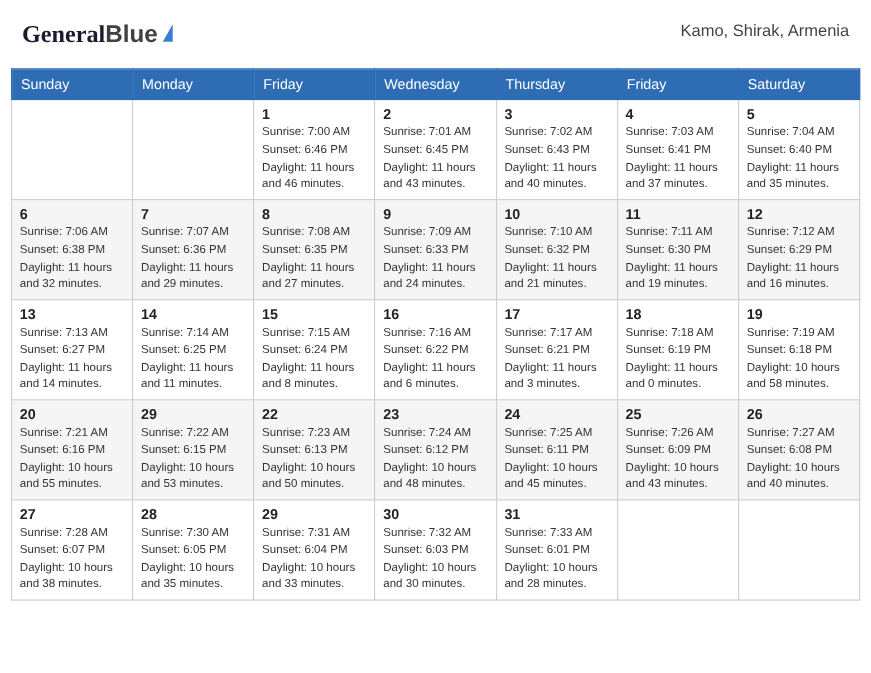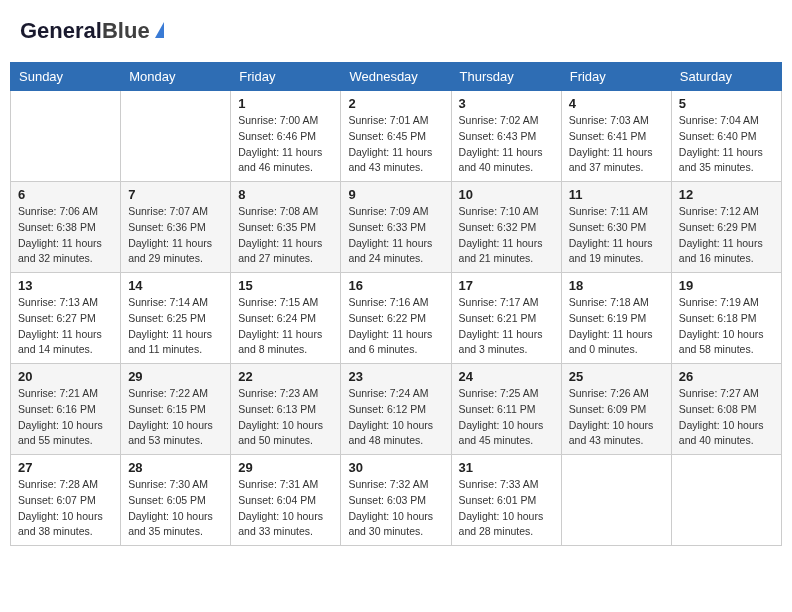--- a/index.html
+++ b/index.html
@@ -85,7 +85,7 @@
   <div class="logo">
     <div style="display:flex; align-items:center; gap:2px;">
       <div style="font-size:22px; font-weight:bold; color:#1a1a2e; line-height:1;">
-        <span style="color:#1a1a2e;">General</span><span style="color:#404040;">Blue</span>
+        <span style="color:#1a1a2e;font-family:Liberation Serif, serif;">General</span><span style="color:#404040;">Blue</span>
       </div>
       <div style="width:0; height:0; border-left:9px solid transparent; border-bottom:16px solid #3a7bd5; margin-left:3px; margin-bottom:2px;"></div>
     </div>

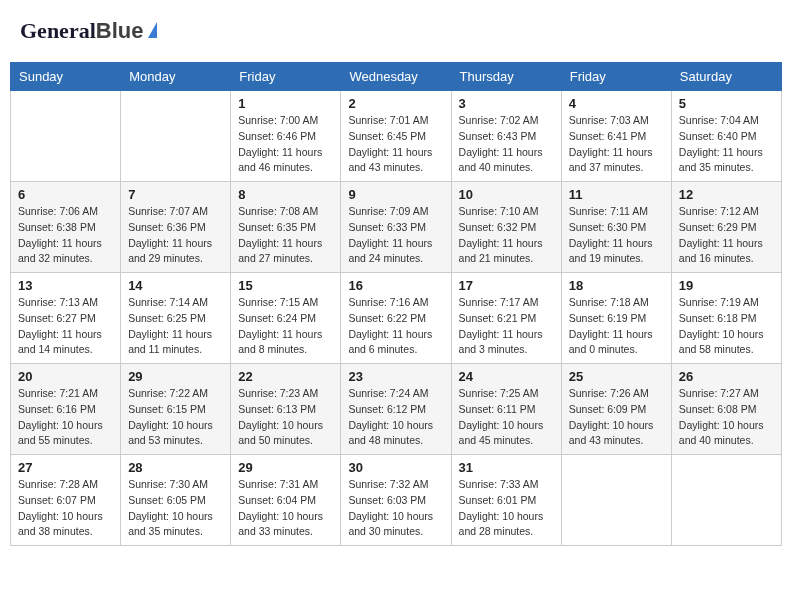--- a/index.html
+++ b/index.html
@@ -91,6 +91,7 @@
     </div>
   </div>
   <div class="title-area">
+    <div class="location">Kamo, Shirak, Armenia</div>
   </div>
 </div>
 

